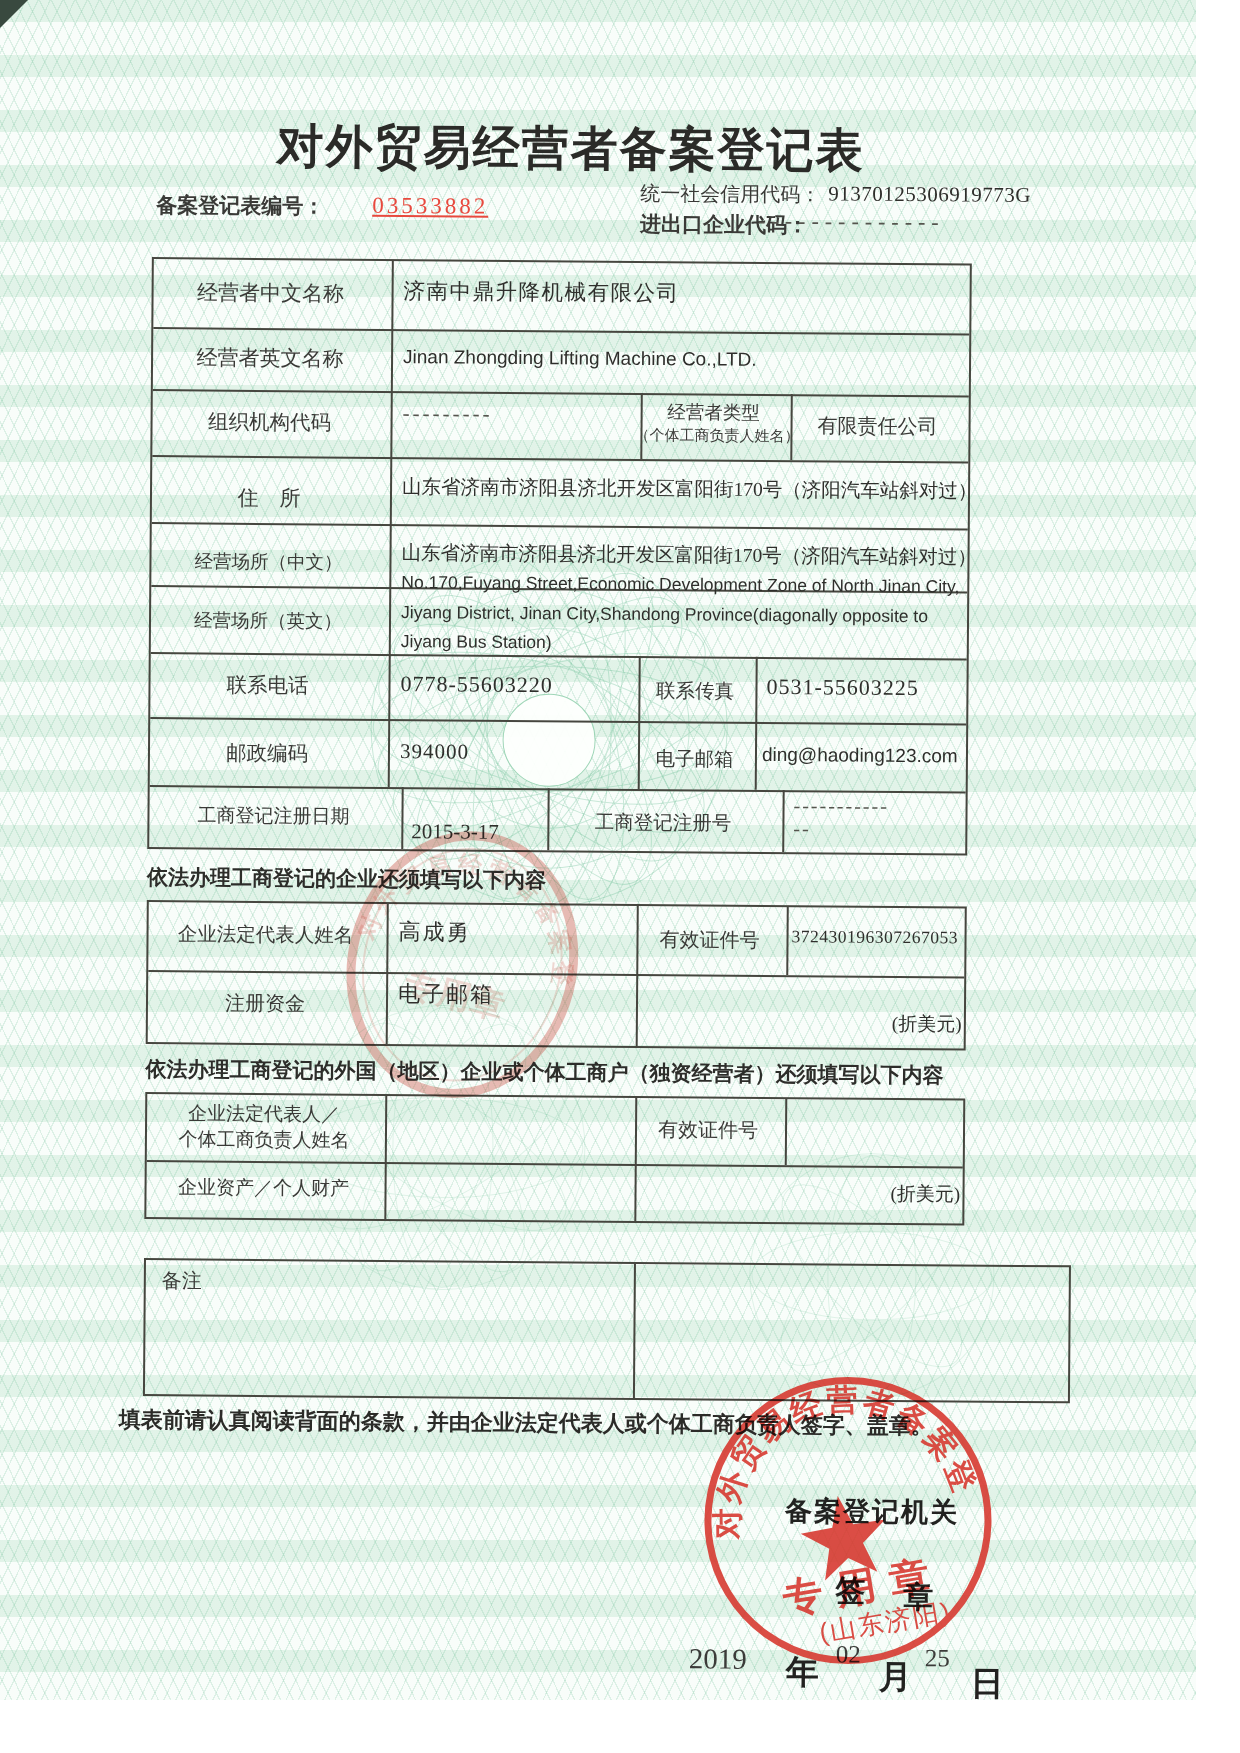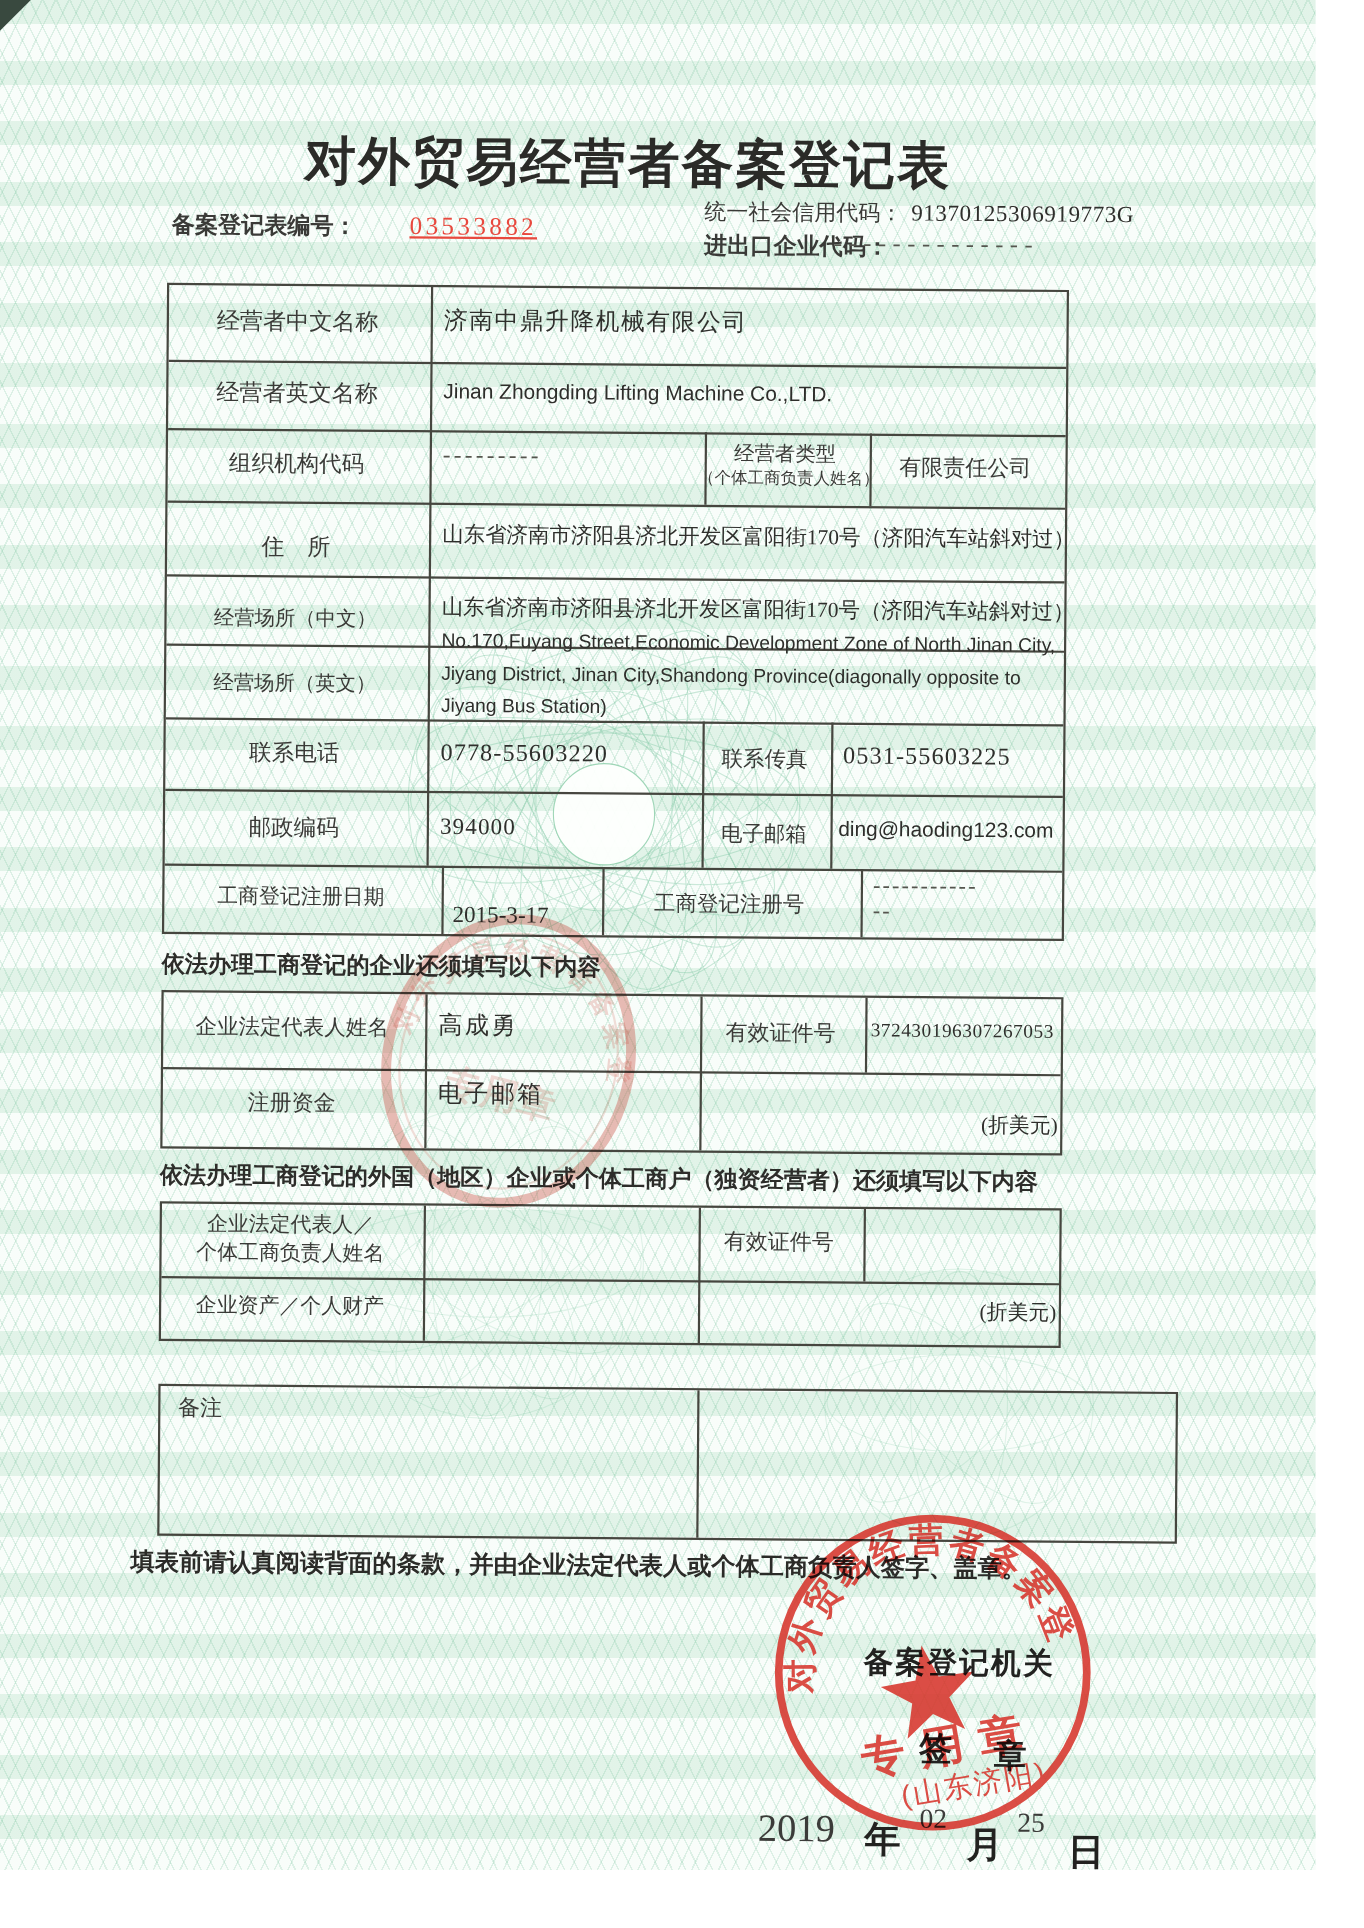--- a/index.html
+++ b/index.html
@@ -173,7 +173,7 @@
     <div class="t lbl b" style="left:846px;top:1566px;font-size:30px;color:#222220;">签</div>
     <div class="t lbl b" style="left:914px;top:1572px;font-size:30px;color:#222220;">章</div>
 
-    <div class="t val" style="left:700px;top:1636px;font-size:35px;color:#3b3b39;text-align:center;">2019</div>
+    <div class="t val" style="left:700px;top:1636px;font-size:29px;color:#3b3b39;text-align:center;">2019</div>
     <div class="t lbl b" style="left:797px;top:1646px;font-size:33px;color:#222220;">年</div>
     <div class="t val" style="left:847px;top:1633px;font-size:25px;color:#3b3b39;">02</div>
     <div class="t lbl b" style="left:890px;top:1650px;font-size:33px;color:#222220;">月</div>

